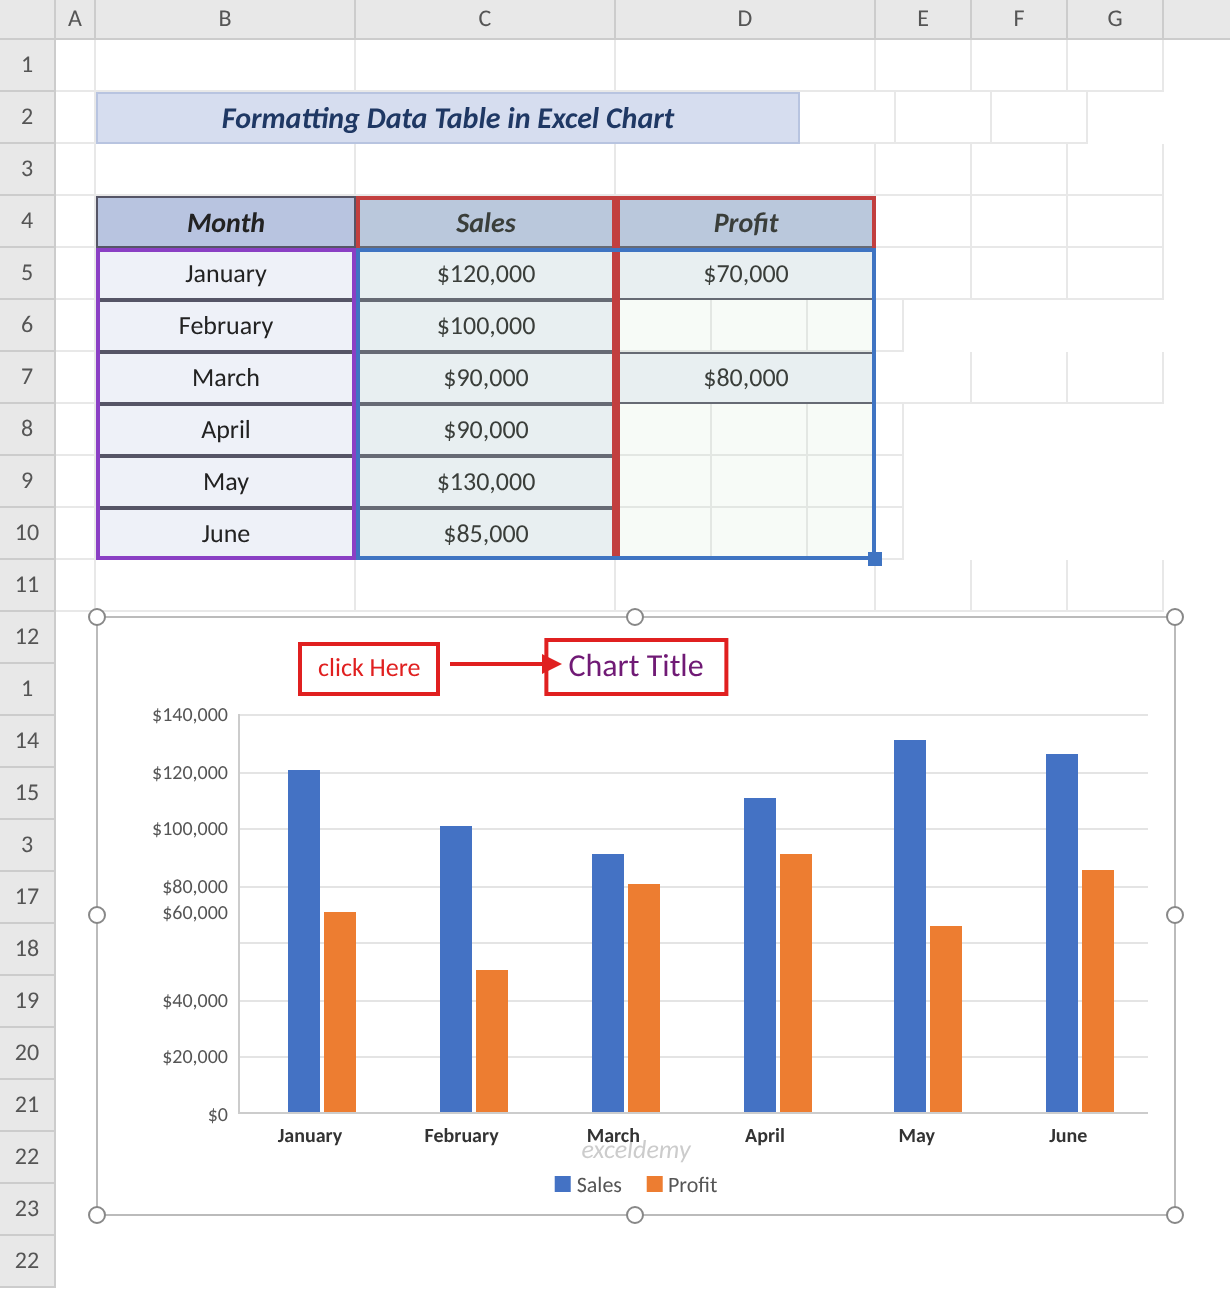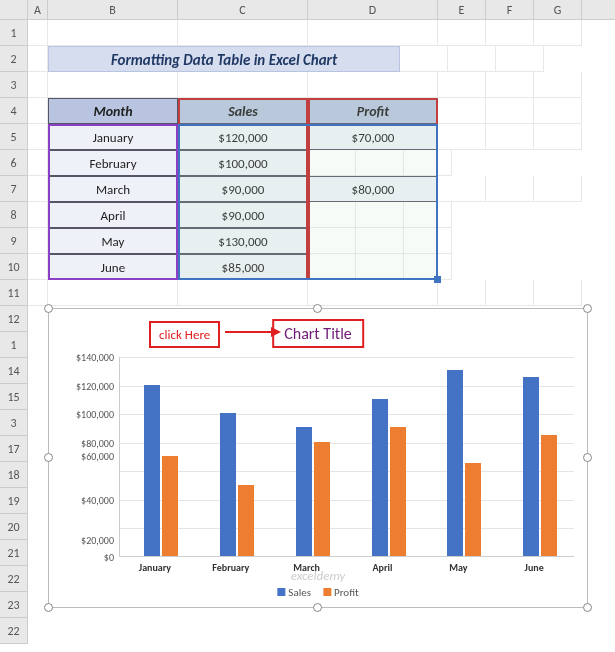--- a/index.html
+++ b/index.html
@@ -258,7 +258,7 @@
     <div class="gridline" style="top:142.9px"></div>
       <div class="y-label" style="top:142.9px">$40,000</div>
     <div class="gridline" style="top:171.4px"></div>
-      <div class="y-label" style="top:183px">$20,000</div>
+      <div class="y-label" style="top:171px">$20,000</div>
     <div class="y-label" style="top:200px">$0</div>
 
   <div class="bar-group" style="left: 10px; width: 55.8333px;">

